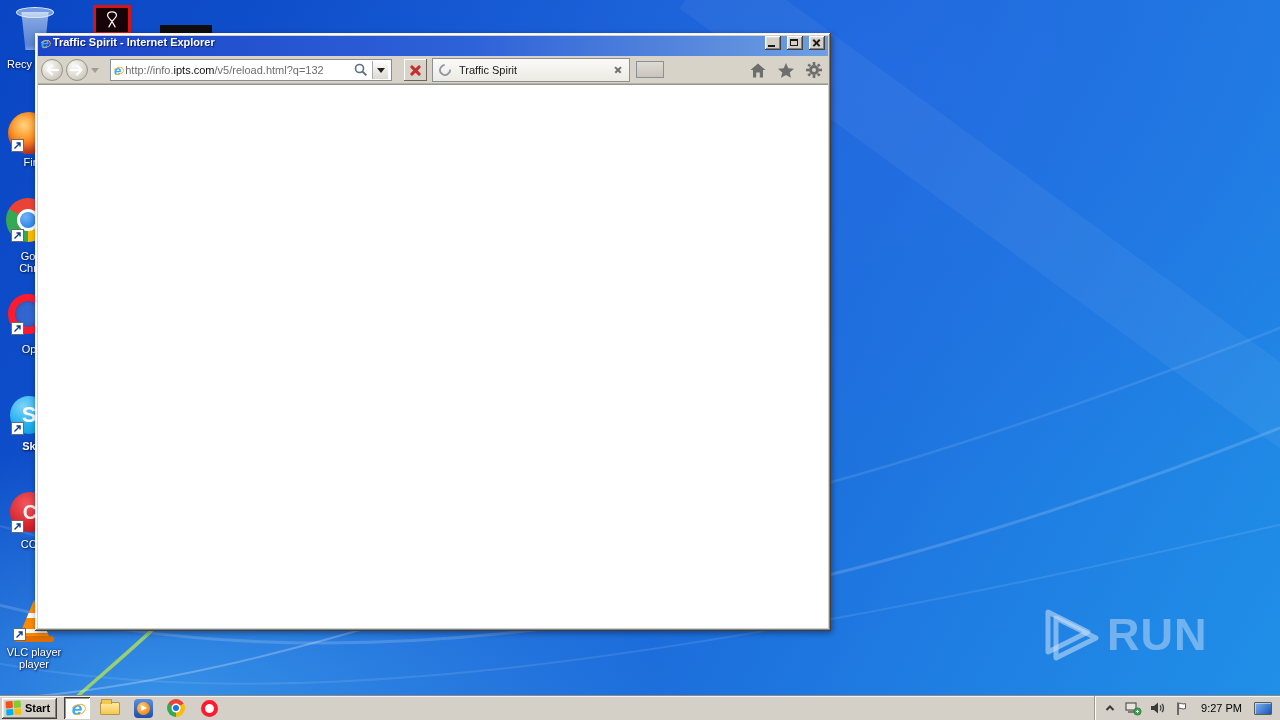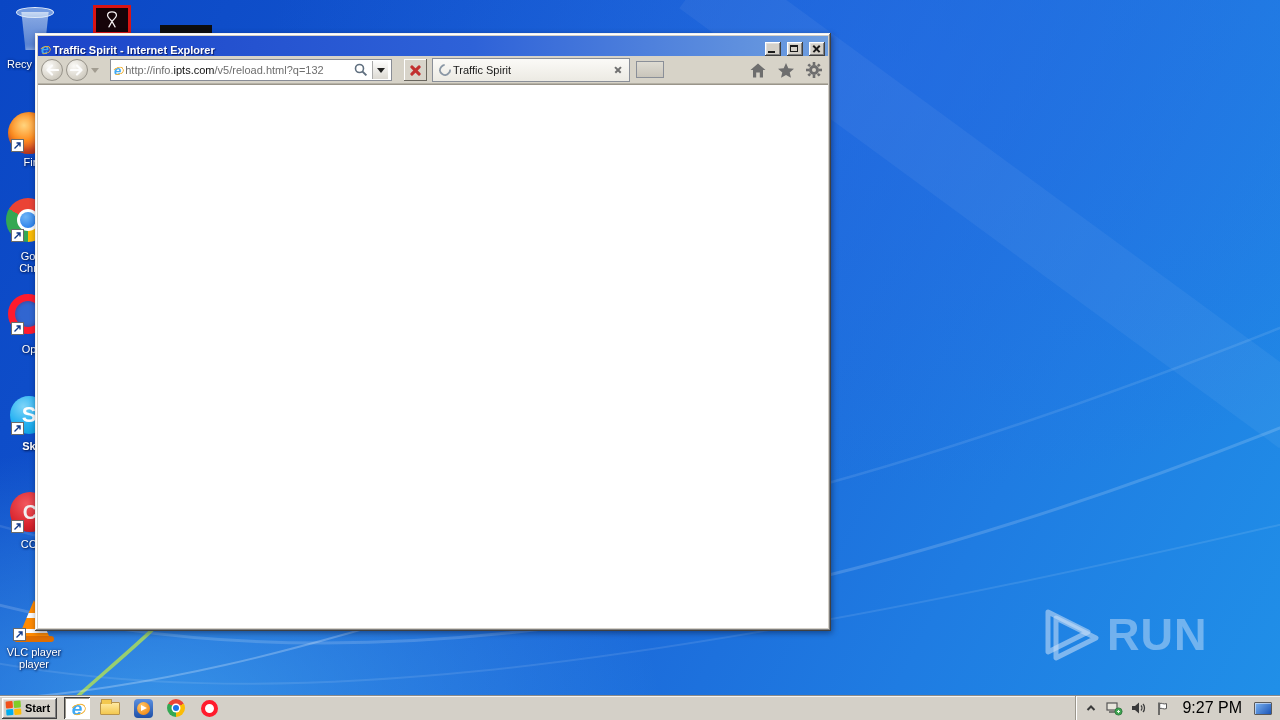--- a/index.html
+++ b/index.html
@@ -72,7 +72,7 @@
     background:#d4d0c8; padding:3px;
     box-shadow:inset -1px -1px 0 #404040, inset 1px 1px 0 #f2f1ee, inset -2px -2px 0 #808080, inset 2px 2px 0 #fff,
                1px 2px 6px rgba(0,10,40,.45); }
-  .titlebar { height:20px; display:flex; align-items:flex-end; gap:4px; padding:0 3px;
+  .titlebar { height:20px; display:flex; align-items:flex-start; gap:4px; padding:0 3px;
     background:linear-gradient(90deg,#1c44c8 0%, #2e62d8 55%, #6f9fe0 100%); }
   .titlebar .title { flex:1; color:#fff; font-size:11px; font-weight:bold;
     text-shadow:1px 1px 1px #0a1a66; white-space:nowrap; overflow:hidden; }

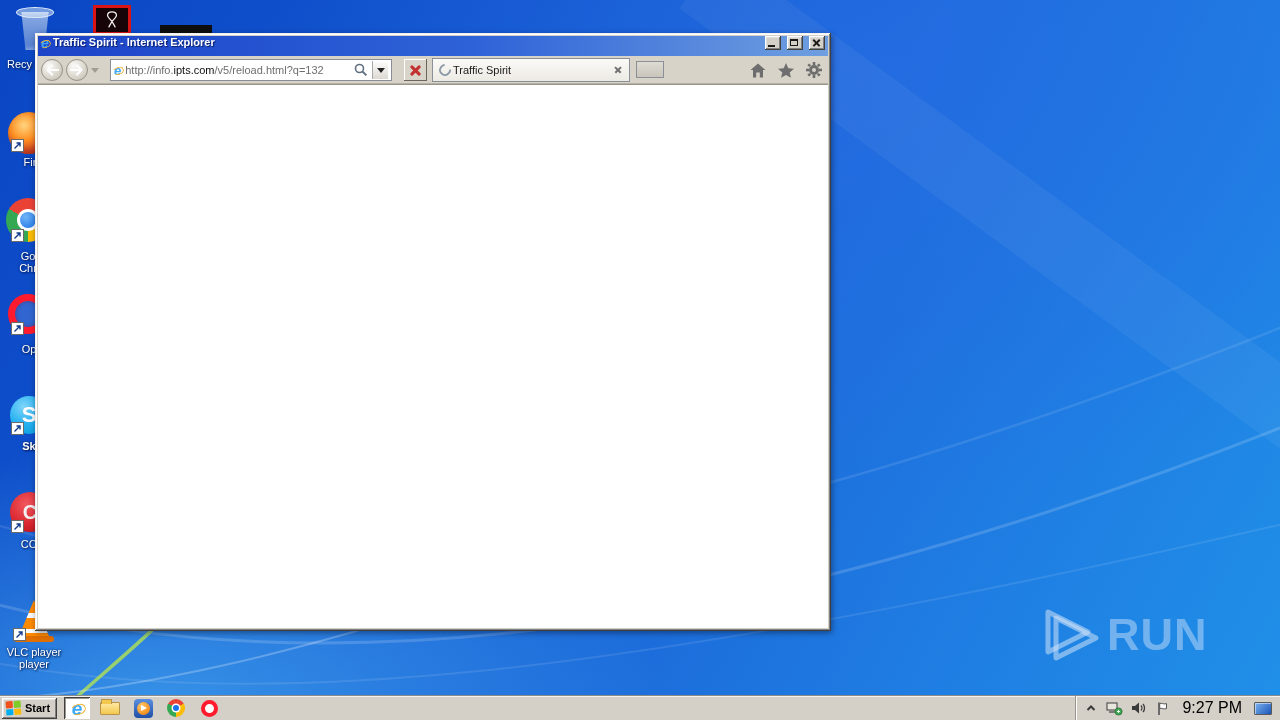--- a/index.html
+++ b/index.html
@@ -113,7 +113,7 @@
 
   .tab { position:absolute; left:394px; top:2px; width:198px; height:24px;
     background:linear-gradient(#fbfaf7,#eceae3); border:1px solid #8a8f98;
-    display:flex; align-items:center; gap:2px; padding:0 6px; }
+    display:flex; align-items:center; gap:8px; padding:0 6px; }
   .spinner { width:12px; height:12px; border-radius:50%; border:2px solid #8a97a5; border-top-color:transparent;
     transform:rotate(40deg); flex:0 0 auto; }
   .tab .tab-title { flex:1; font-size:11px; color:#1a1a1a; white-space:nowrap; overflow:hidden; }

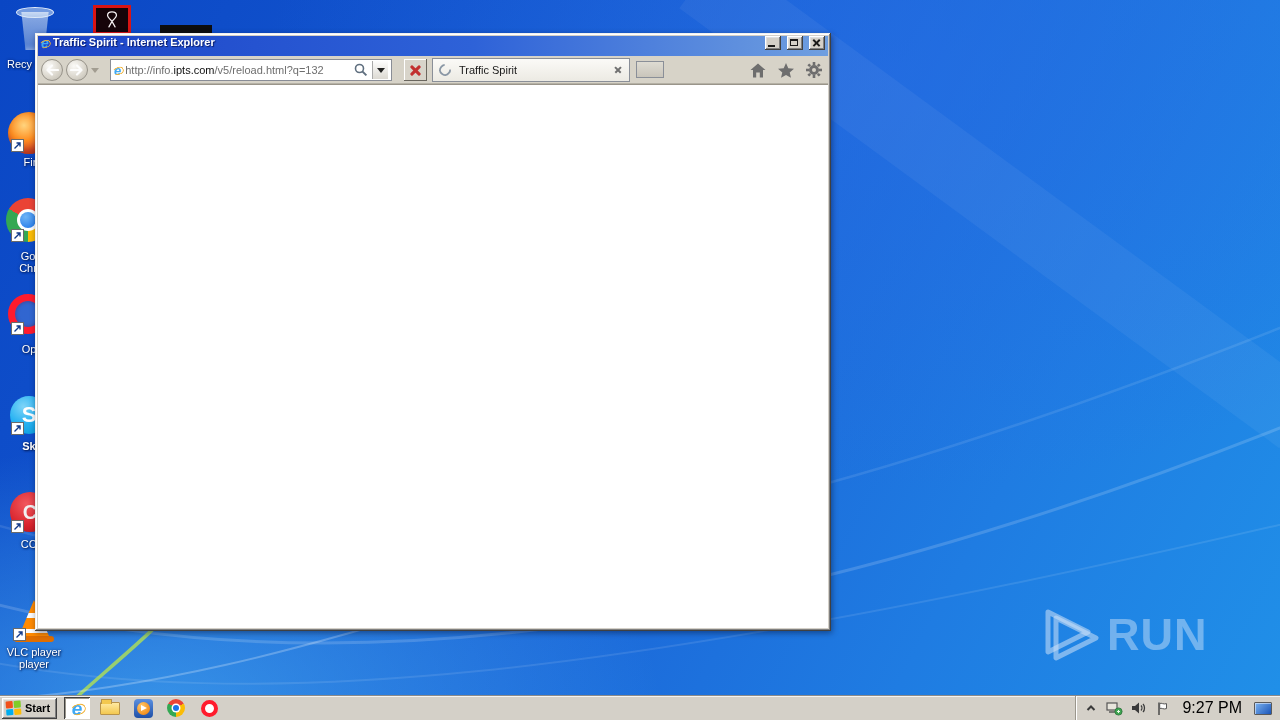--- a/index.html
+++ b/index.html
@@ -171,7 +171,7 @@
   .tray { margin-left:auto; height:100%; display:flex; align-items:center; gap:8px; padding:0 6px 0 9px;
     border-left:1px solid #9a968c; box-shadow:inset 1px 0 0 #fff; }
   .tray svg { display:block; }
-  .tray-time { font-size:16px; color:#000; padding:0 4px; }
+  .tray-time { font-size:11px; color:#000; padding:0 4px; }
   .monitor-ico { width:18px; height:13px; border:1px solid #5a5a5a; border-radius:1px;
     background:linear-gradient(135deg,#7db4f0,#1b55b8); box-shadow:inset 1px 1px 0 rgba(255,255,255,.5); }
 </style>

